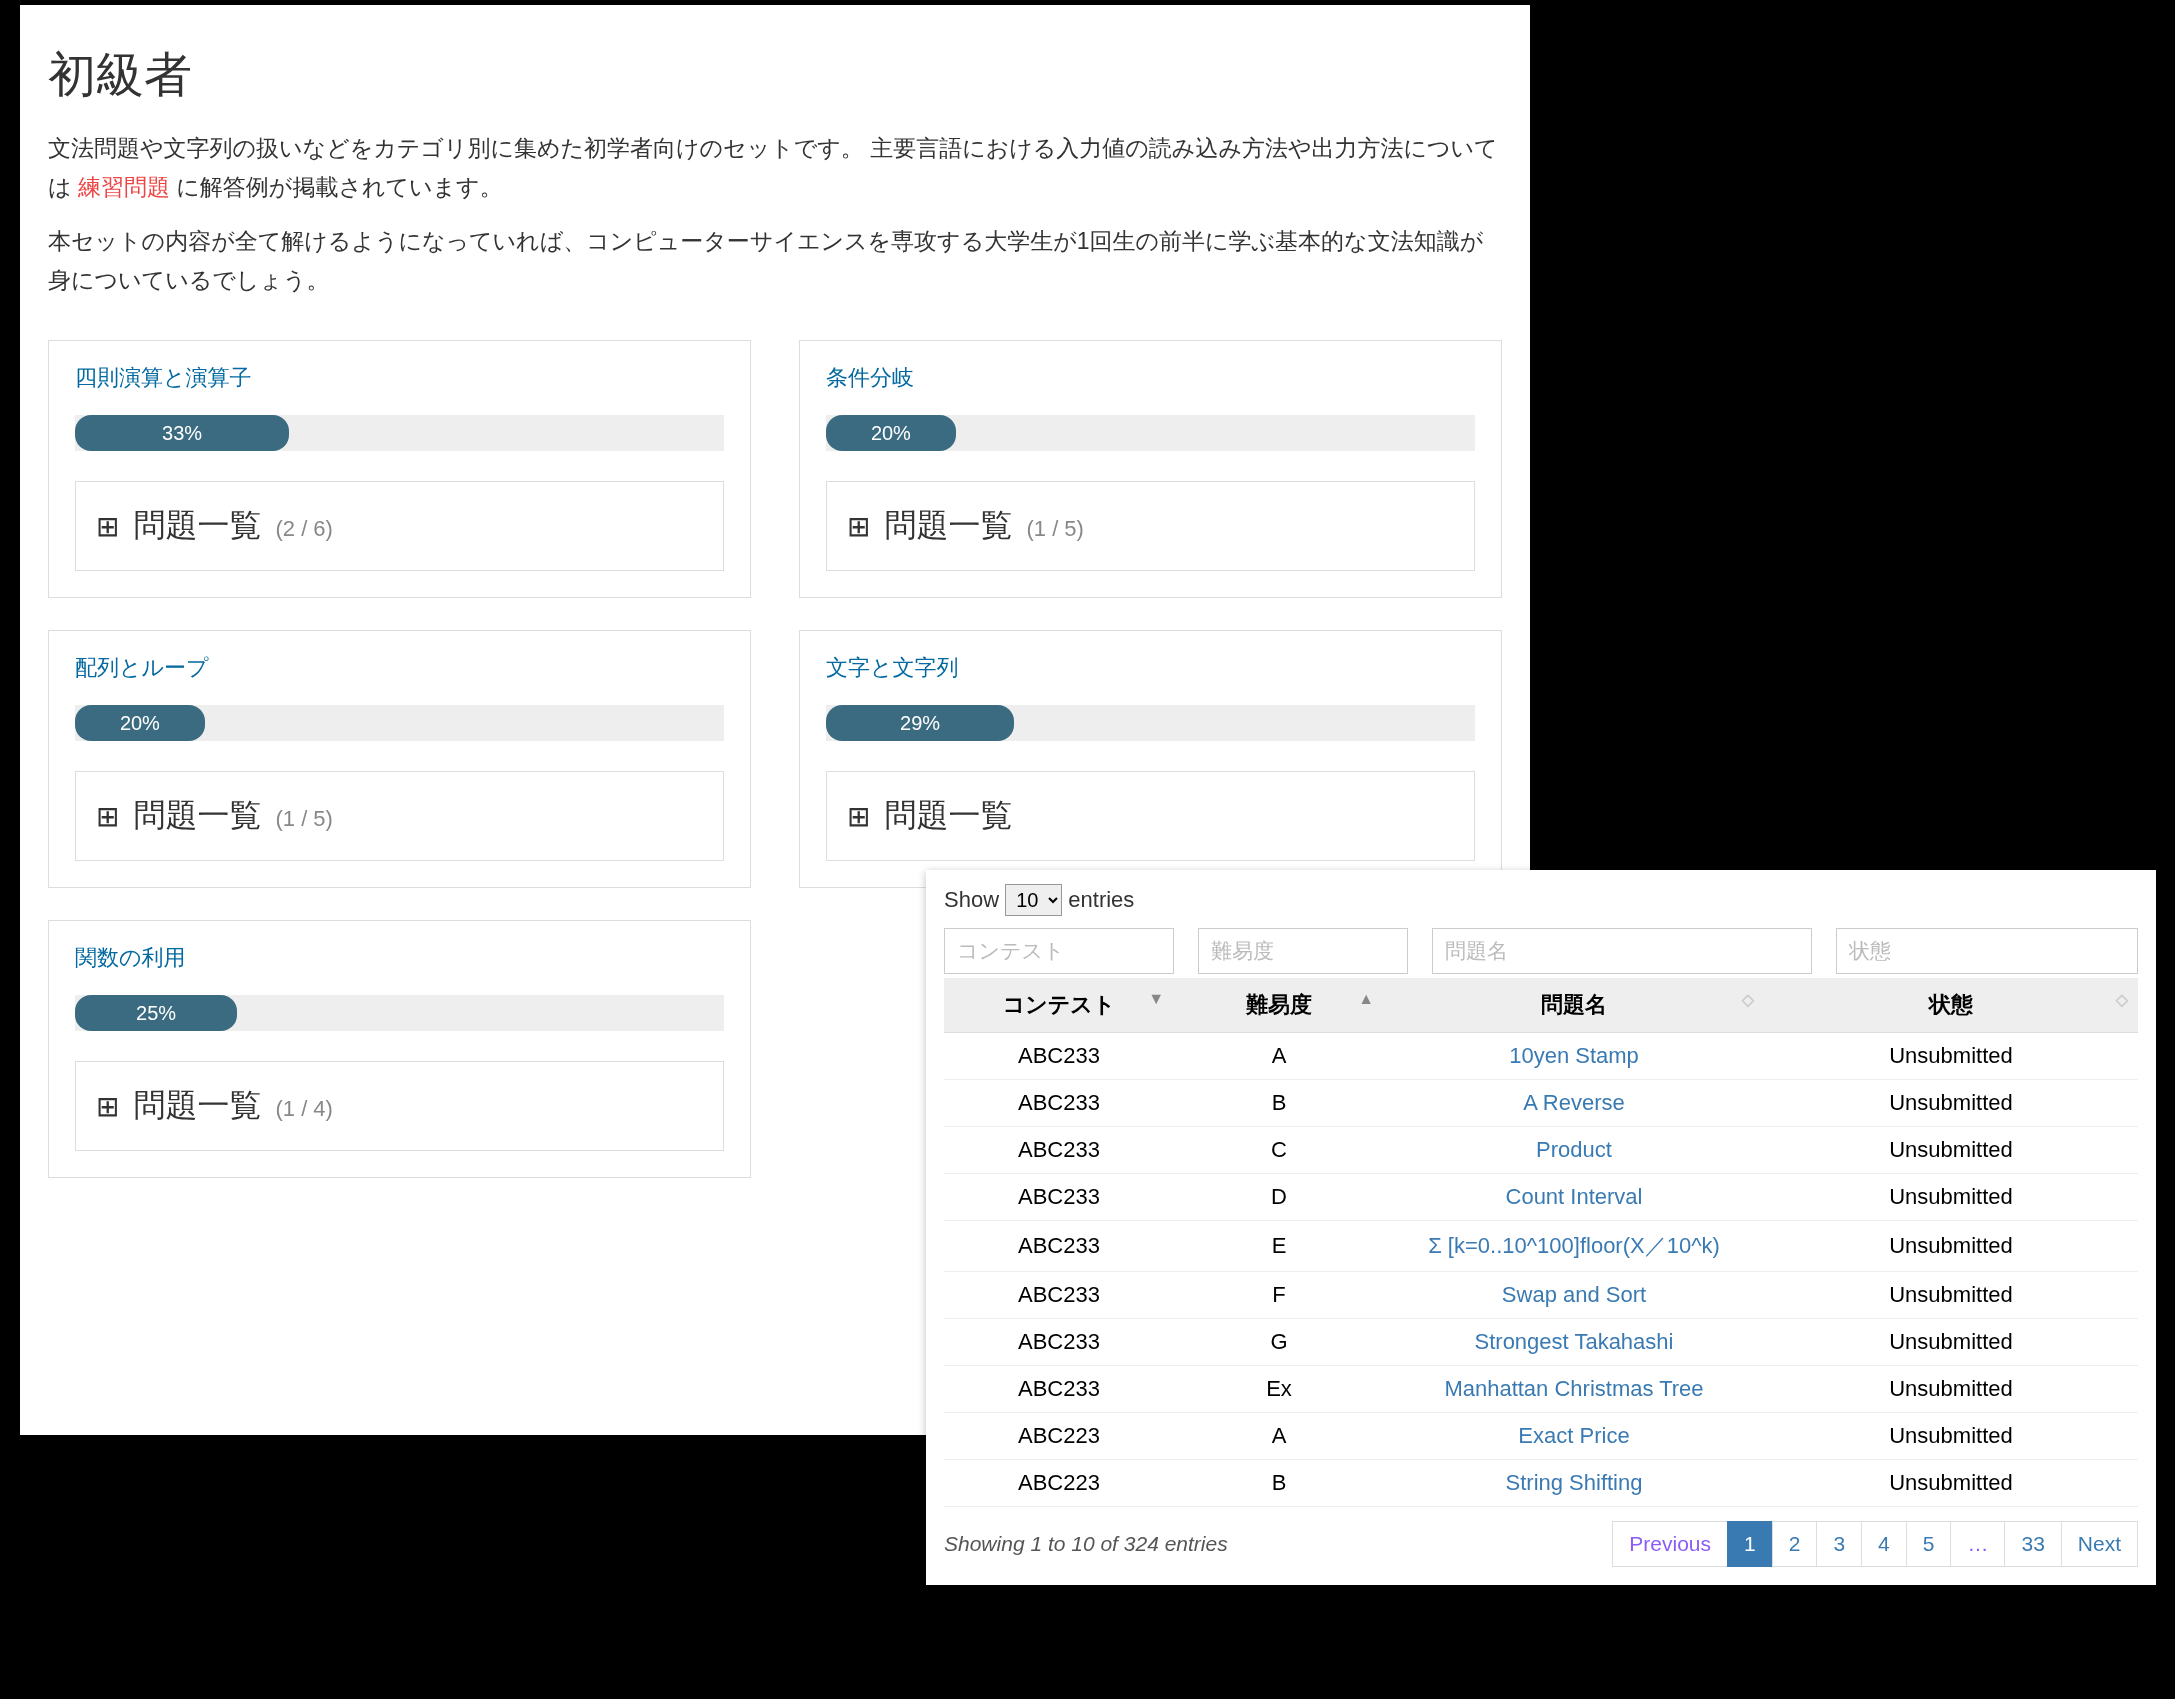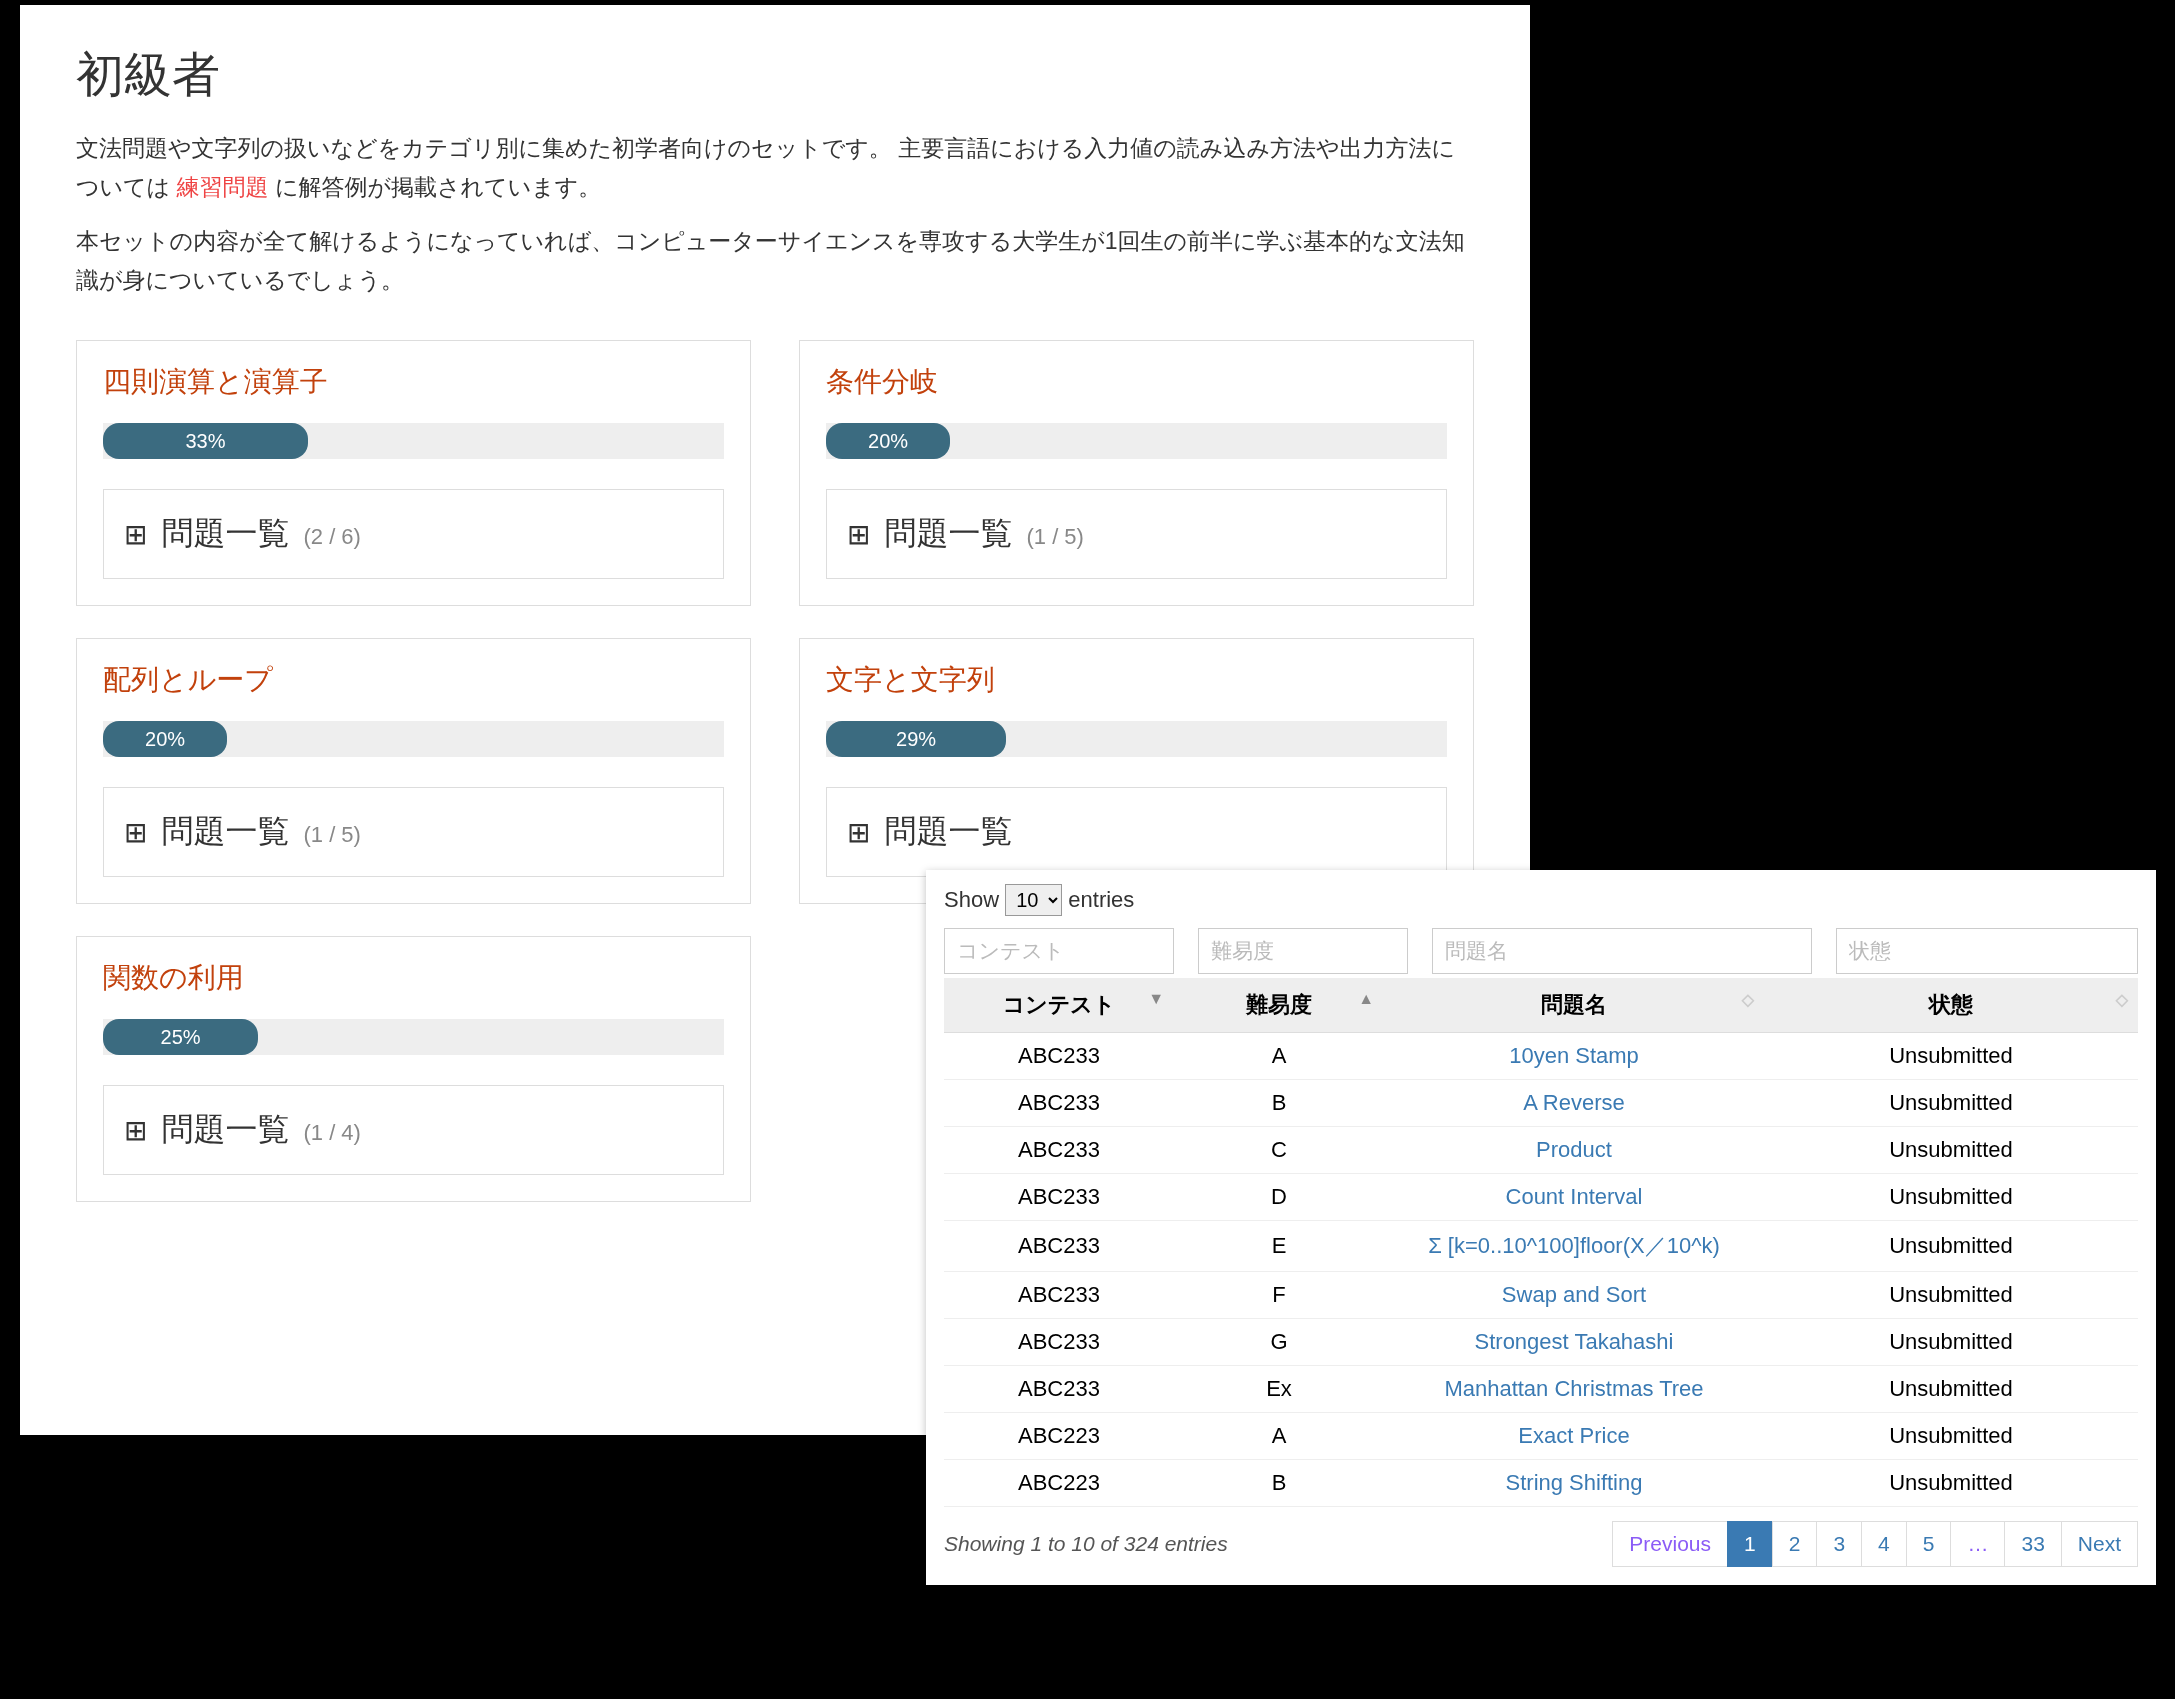--- a/index.html
+++ b/index.html
@@ -18,7 +18,7 @@
   width: 1510px;
   height: 1430px;
   background: #fff;
-  padding: 20px 56px;
+  padding: 20px 28px;
 }
 .page-title {
   font-size: 48px;

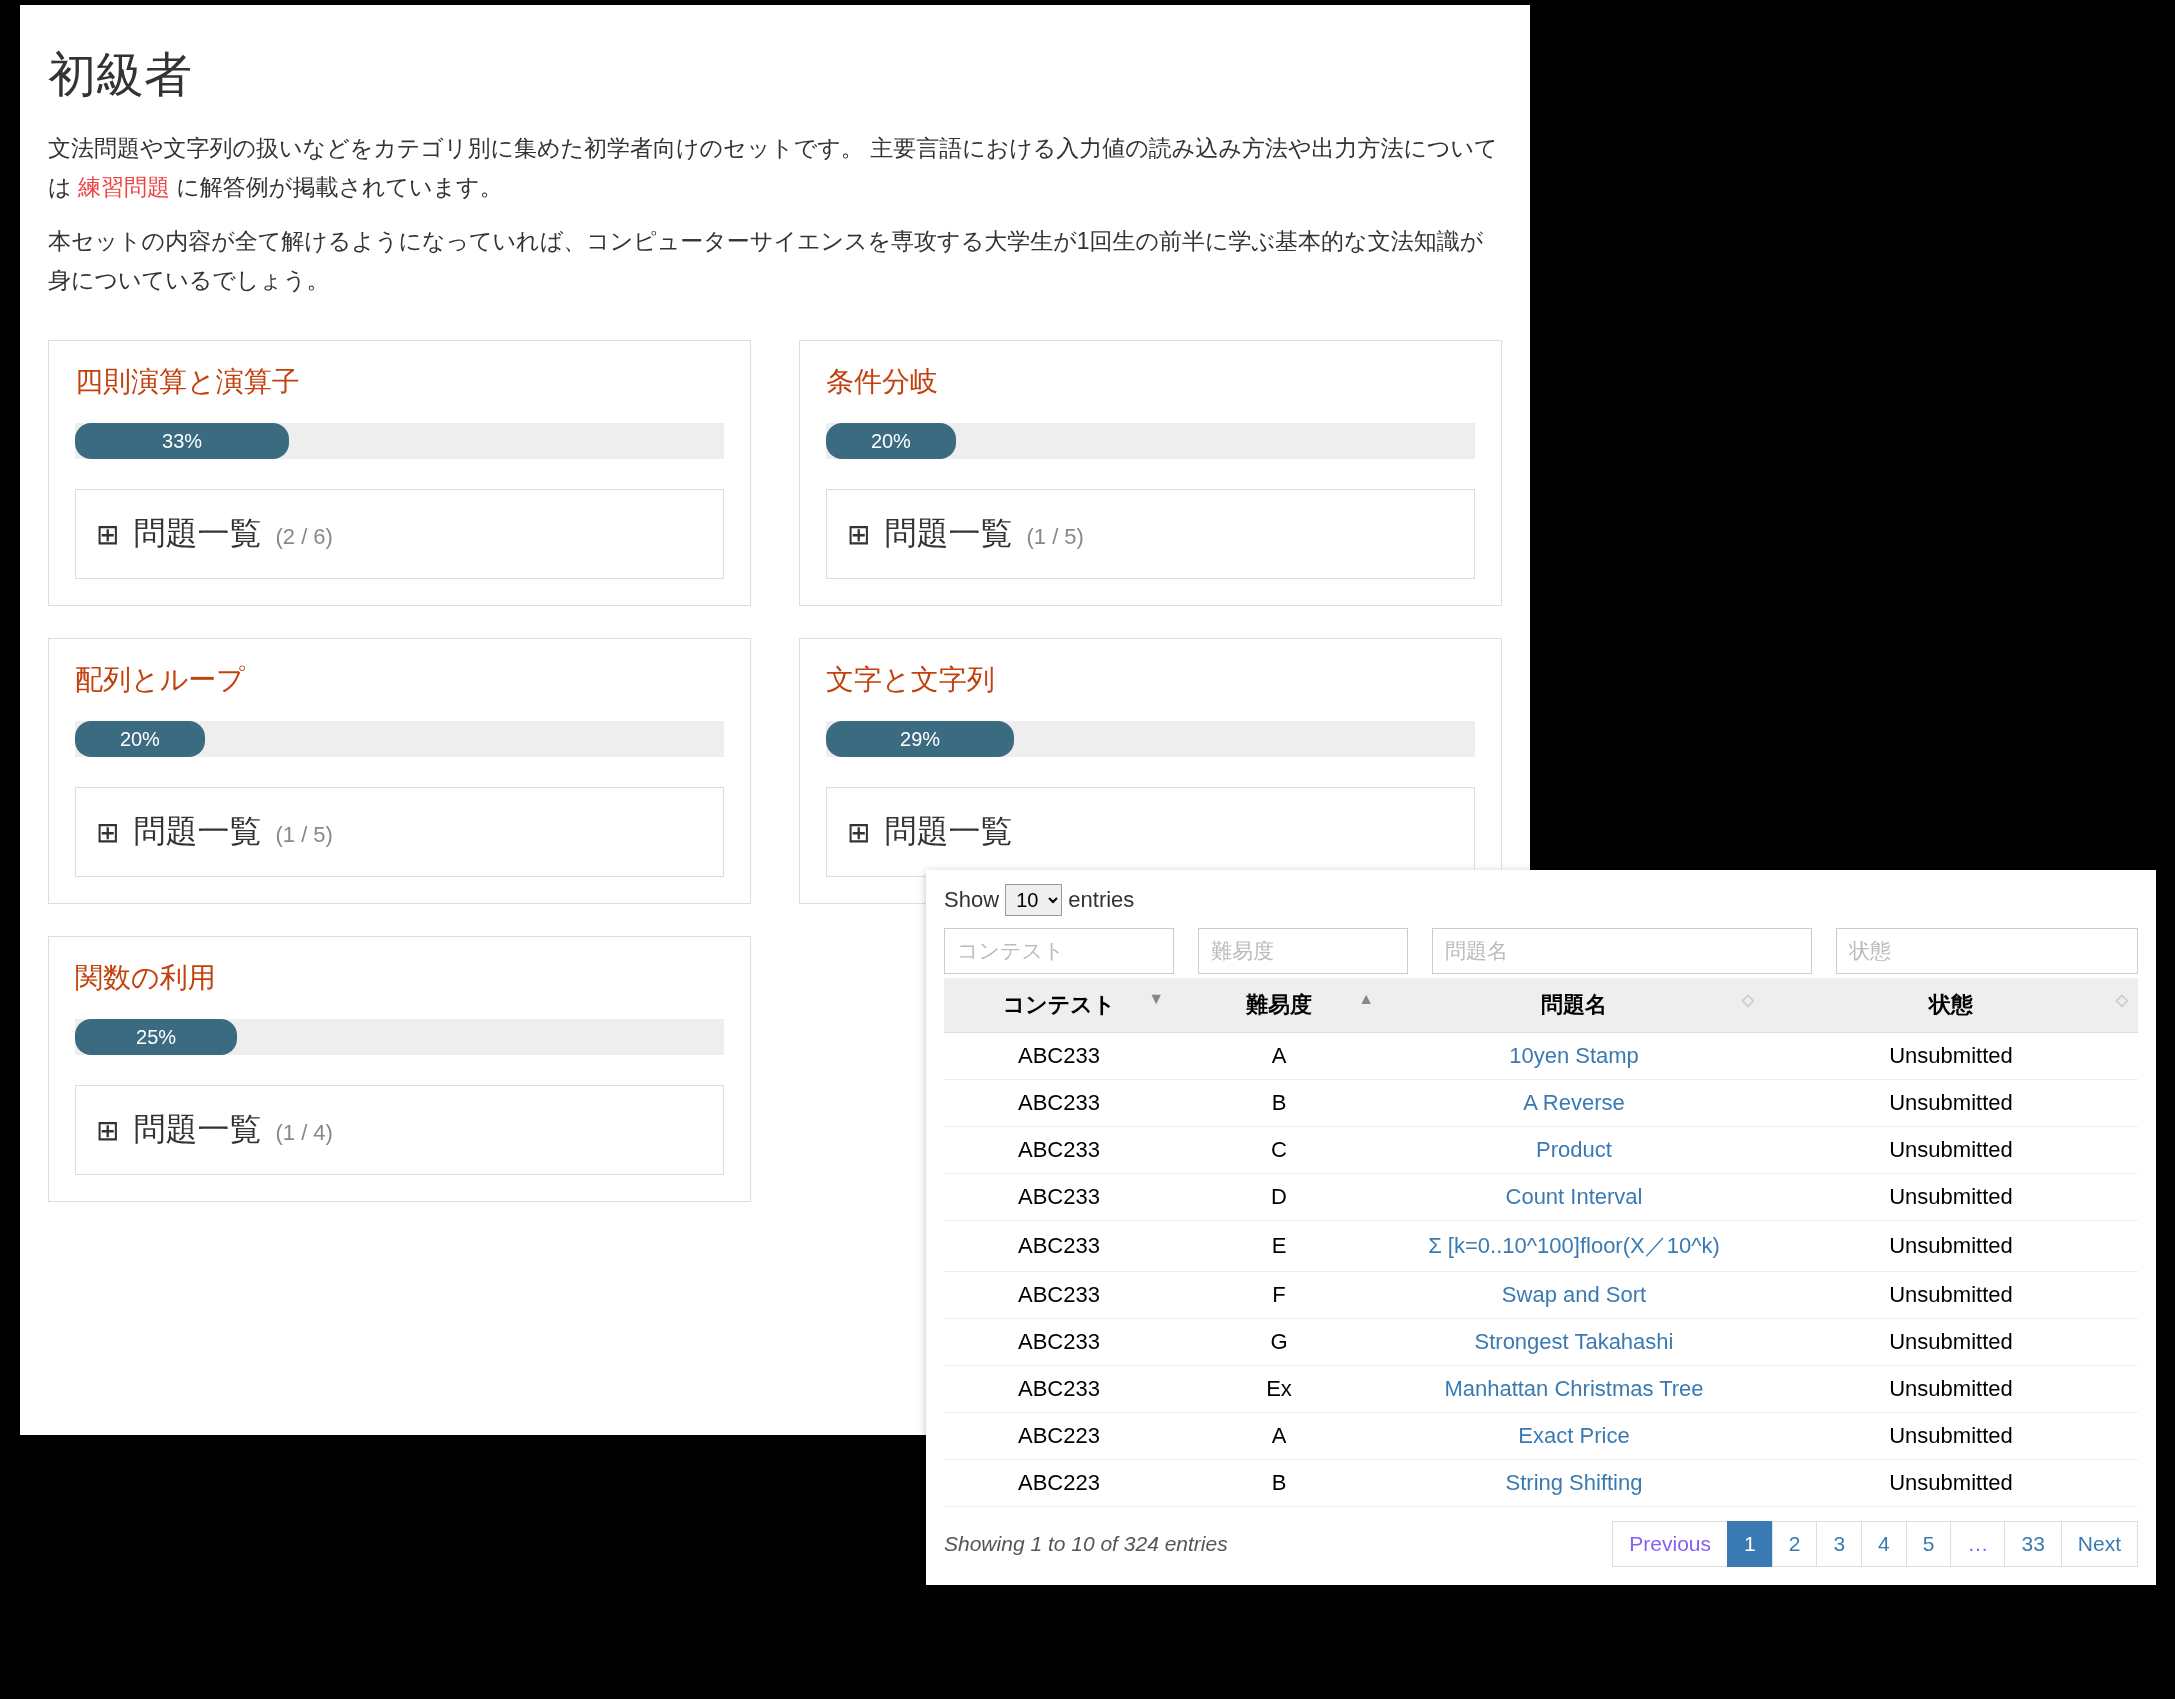--- a/index.html
+++ b/index.html
@@ -45,8 +45,8 @@
 }
 .card-header {
   padding: 22px 26px;
-  font-size: 28px;
-  color: #c2410c;
+  font-size: 22px;
+  color: #0369a1;
 }
 .card-body { padding: 0 26px 26px 26px; }
 .progress {

